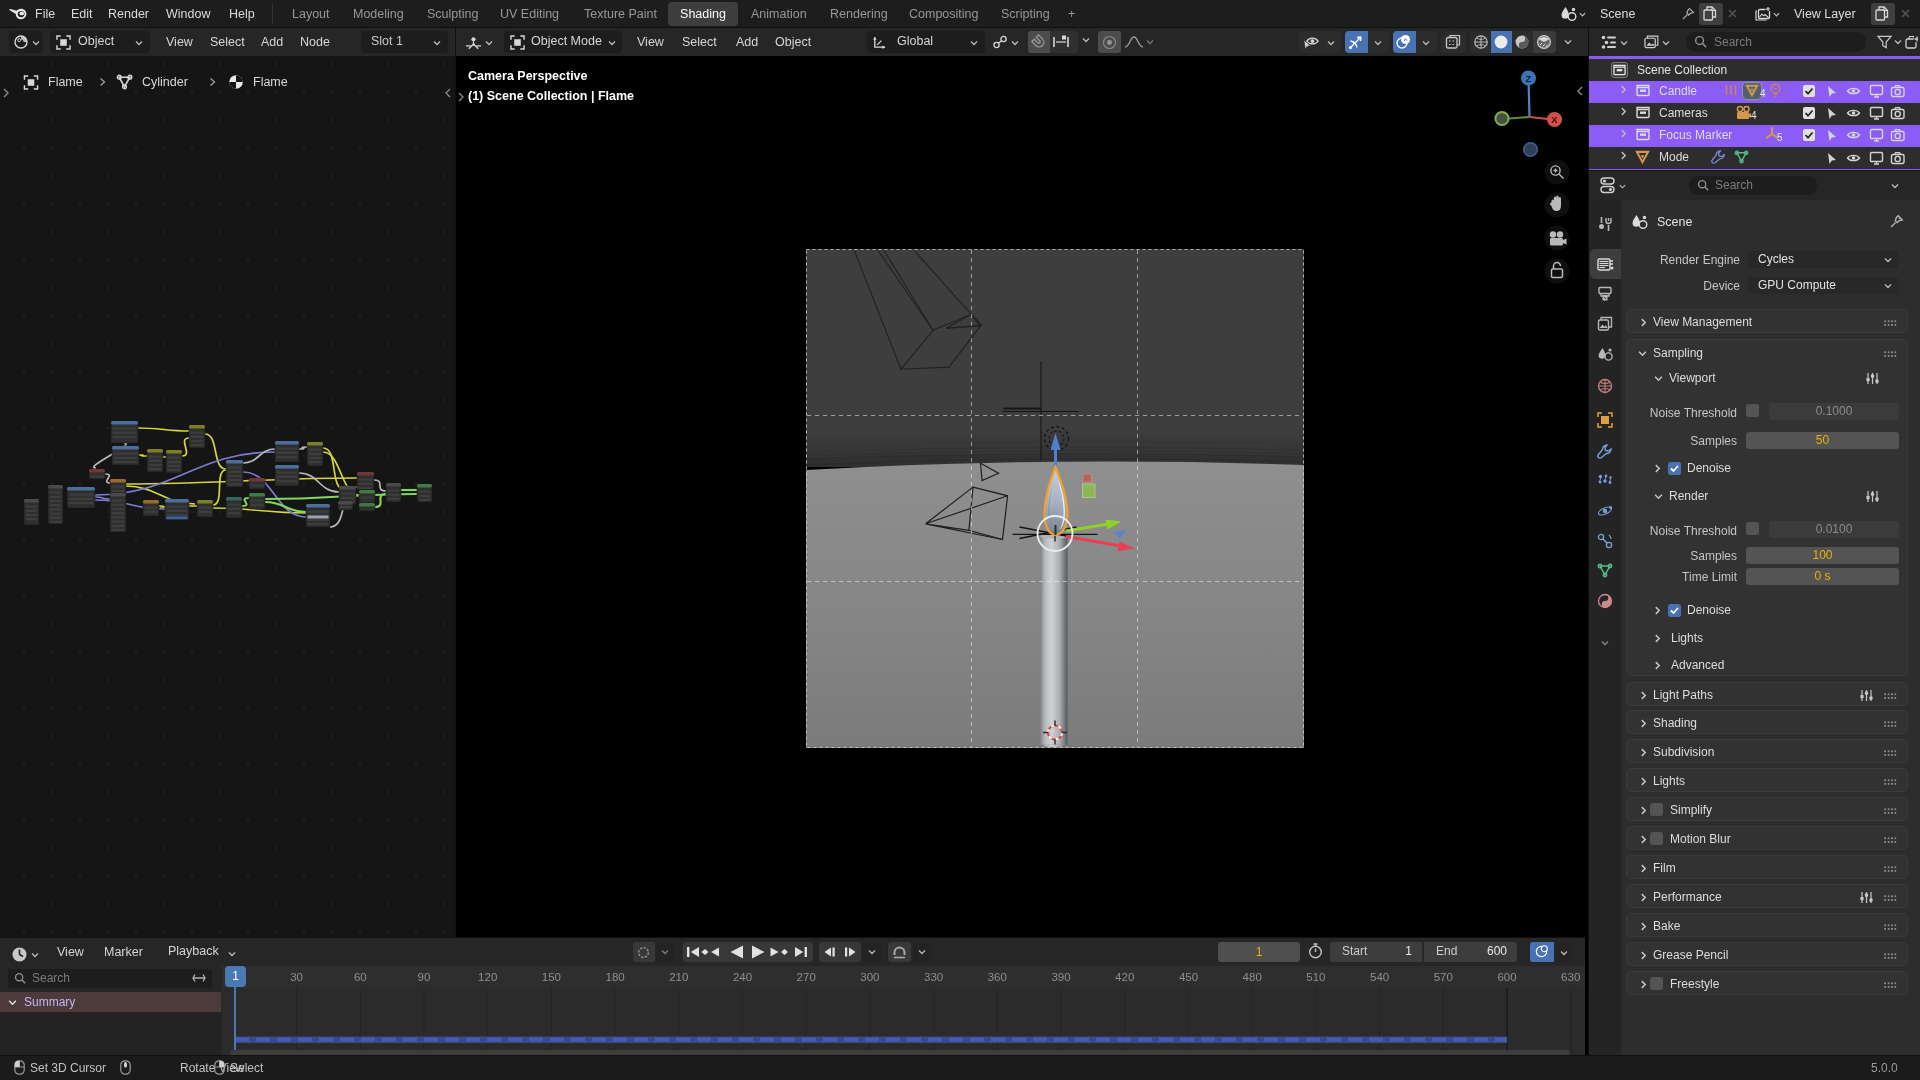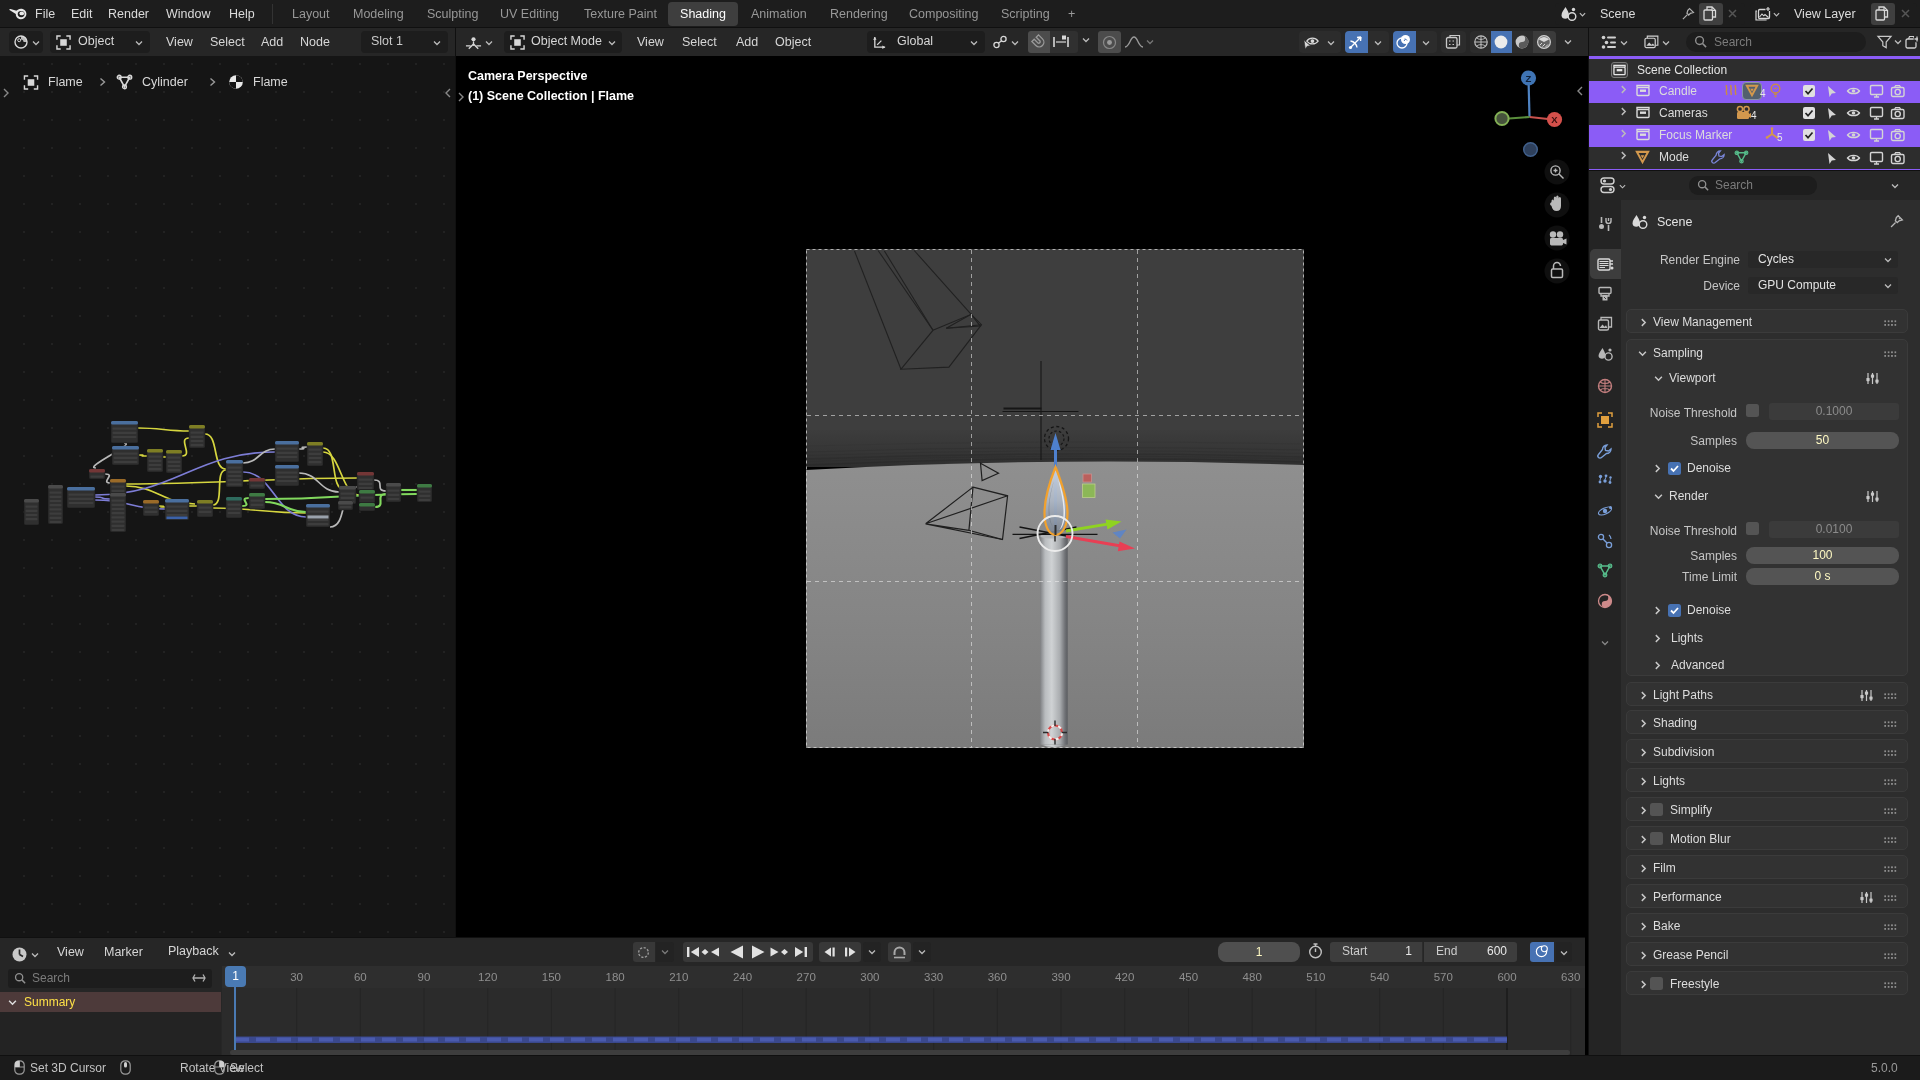--- a/index.html
+++ b/index.html
@@ -37,7 +37,7 @@
   .panel { position:absolute; left:37px; width:282px; background:#323232; border:1px solid #3b3b3b; border-radius:5px; }
   .phead { color:#dddddd; font-size:12px; }
   .label { position:absolute; text-align:right; color:#c5c5c5; font-size:12px; }
-  .field { position:absolute; background:#545454; border-radius:8px; height:17px; line-height:17px; text-align:center; color:#fef9c3; font-size:12px; }
+  .field { position:absolute; background:#545454; border-radius:3px; height:17px; line-height:17px; text-align:center; color:#eab308; font-size:12px; }
   .dfield { position:absolute; background:#3b3b3b; border-radius:3px; height:17px; line-height:17px; text-align:center; color:#8b8b8b; font-size:12px; }
   .ddown { position:absolute; background:#282828; border-radius:3px; height:17px; line-height:17px; color:#e2e2e2; font-size:12px; }
   .cbx { position:absolute; width:13px; height:13px; border-radius:2.5px; background:#545454; }

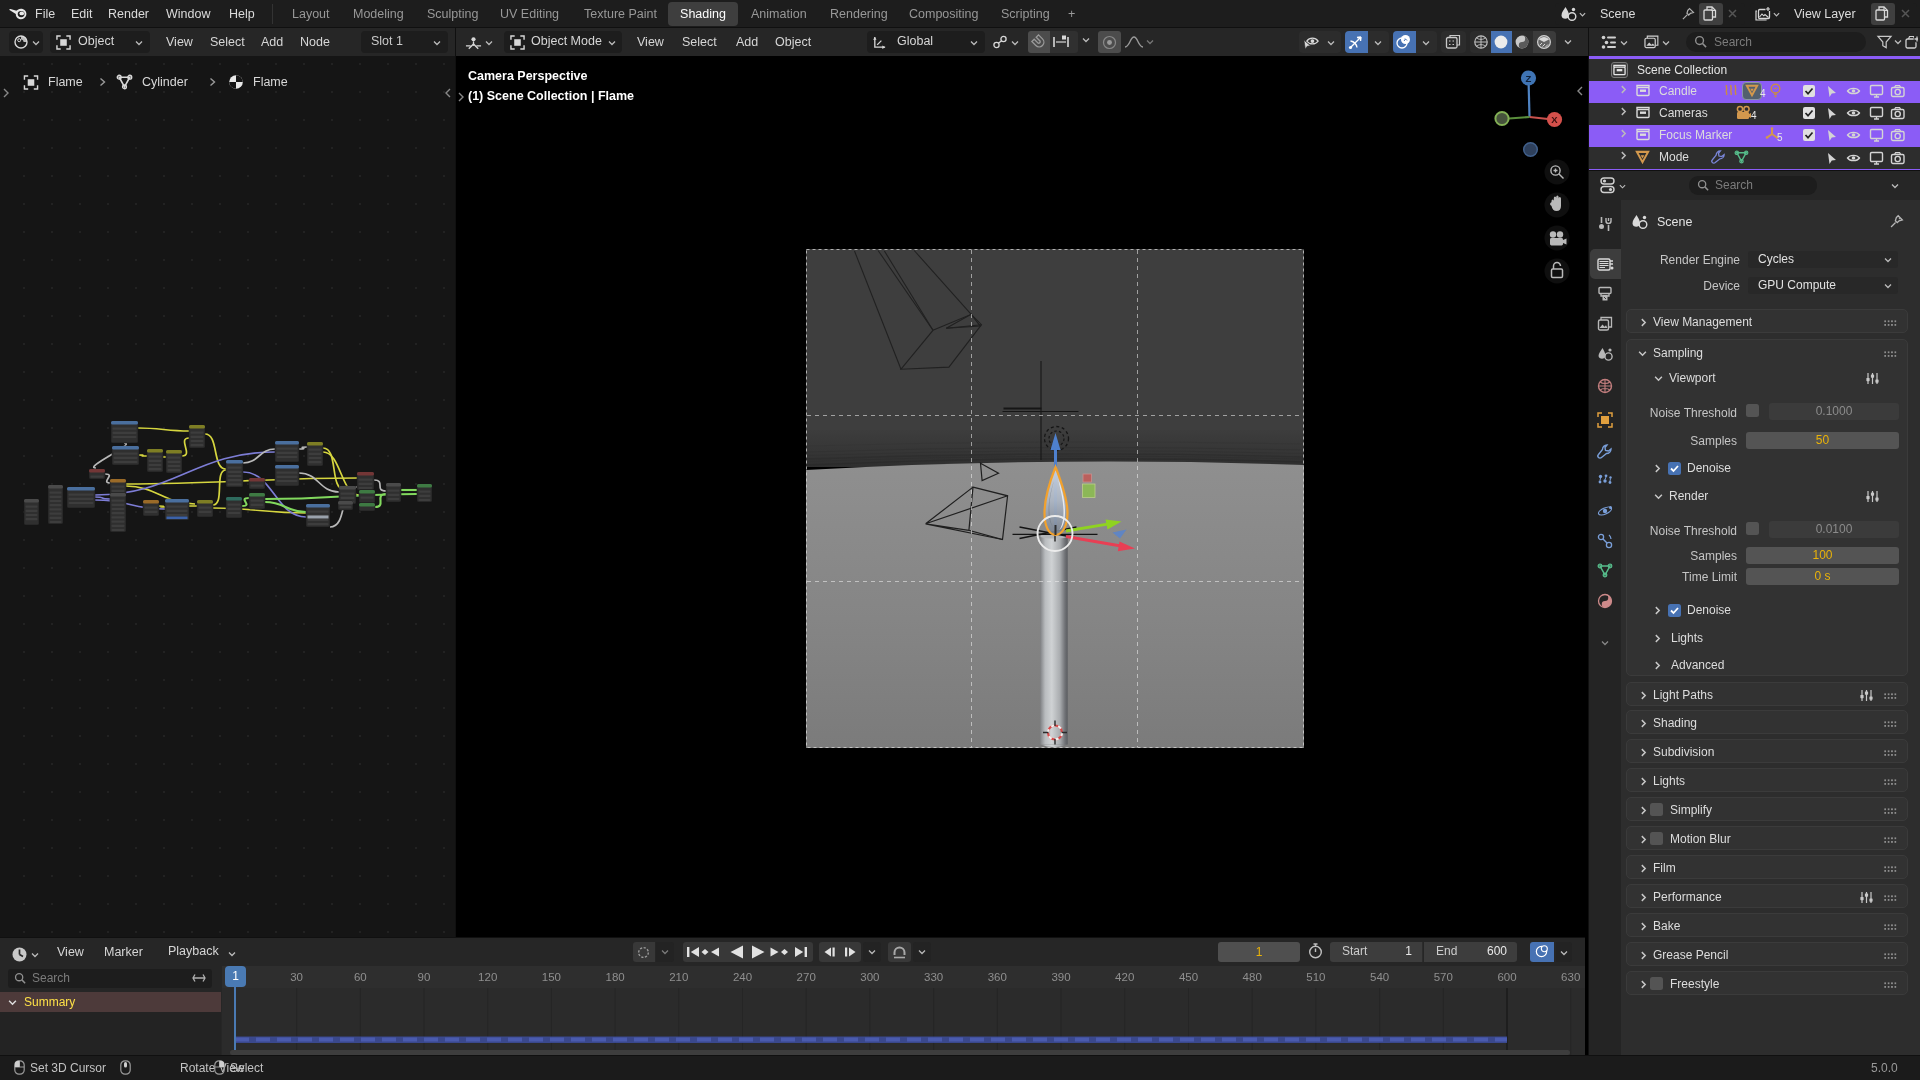--- a/index.html
+++ b/index.html
@@ -1338,7 +1338,7 @@
     <svg width="9" height="9" style="left:8px; top:6px; position:absolute;" viewBox="0 0 8 8">
         <path d="M1 2.5 L4 5.5 L7 2.5" stroke="#ddd" stroke-width="1.3" fill="none"></path>
       </svg>
-    <span style="position:absolute; left:24px; top:2.5px; color:#fde047;">Summary</span>
+    <span style="position:absolute; left:24px; top:2.5px; color:#c4b5fd;">Summary</span>
   </div>
   <div class="abs" style="left:0; top:46px; width:221px; height:44px; background:#232323;"></div>
 

